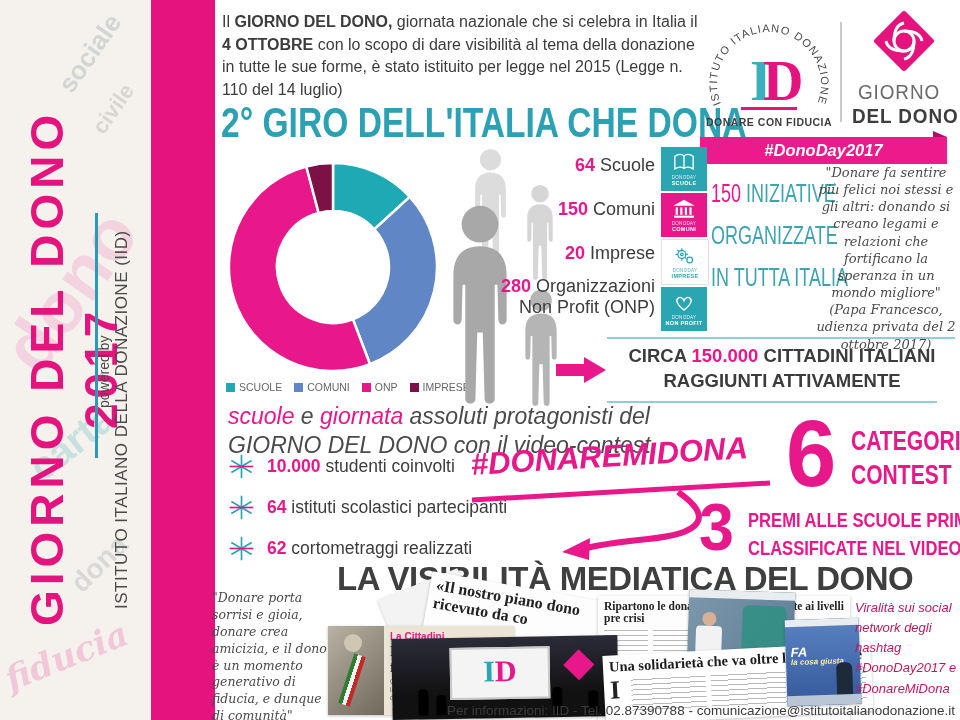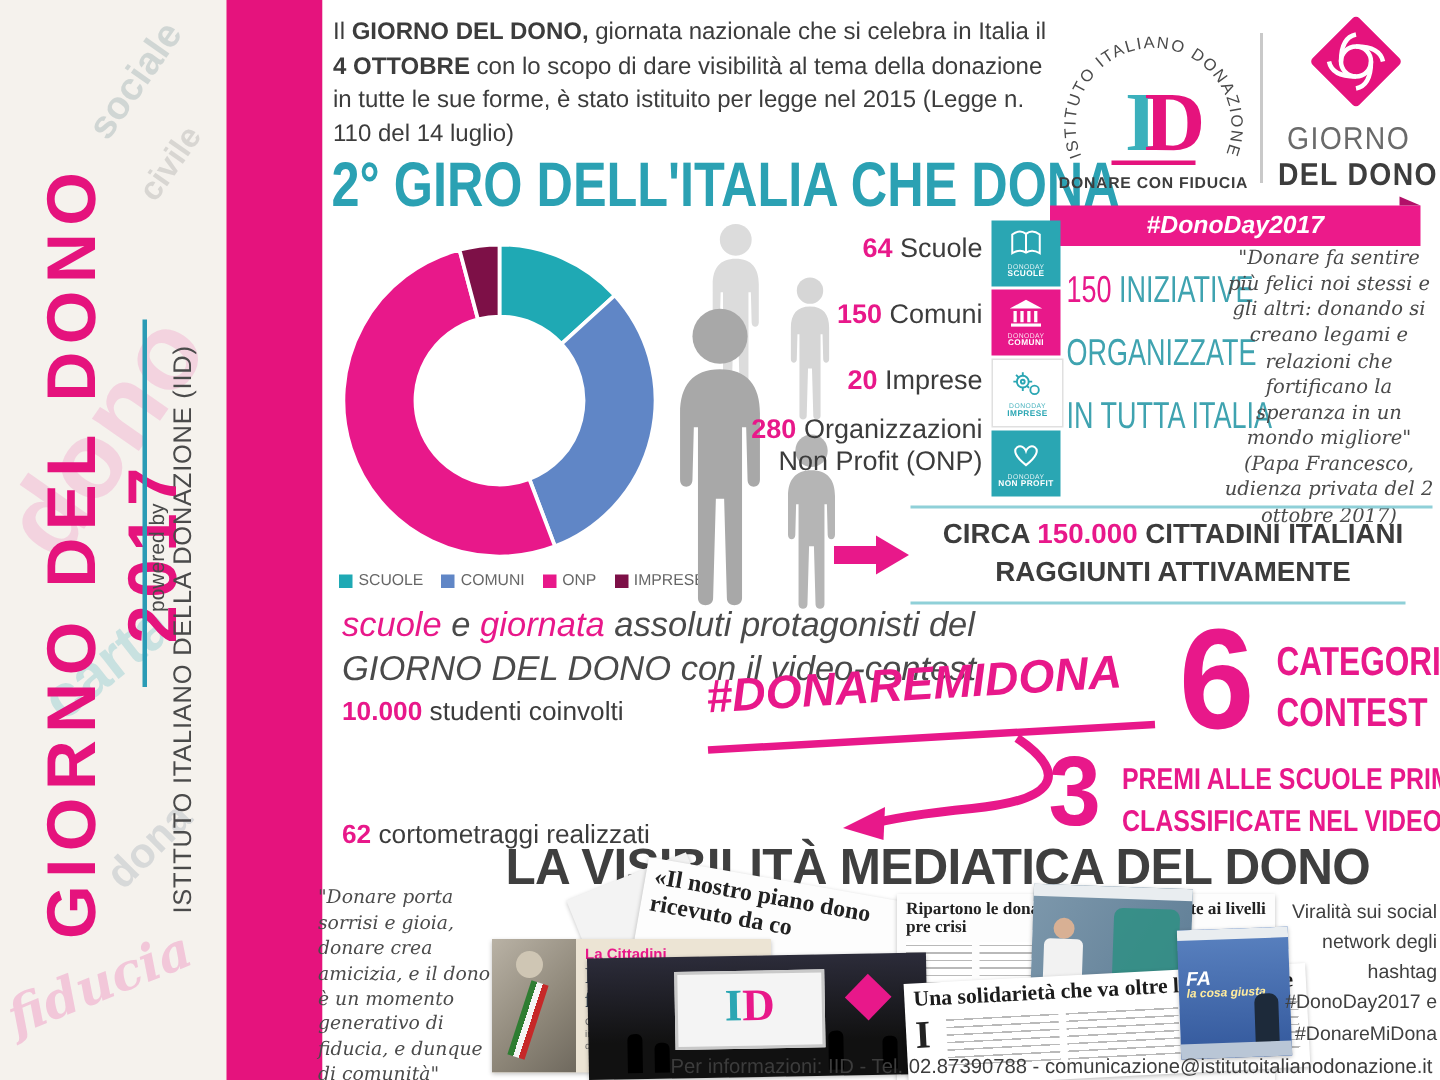--- a/index.html
+++ b/index.html
@@ -75,7 +75,7 @@
   .protag{left:228px;top:402px;font-style:italic;font-size:23px;color:#4a4a4a;line-height:1.25;}
   .protag .p{color:#e8188a;}
   .bullet{position:absolute;left:228px;height:28px;display:flex;align-items:center;gap:12px;
-          font-size:17.5px;color:#3c3c3c;flex-direction:column;}
+          font-size:17.5px;color:#3c3c3c;}
   .bullet .n{color:#e8188a;font-weight:bold;}
   .hashtag{left:472px;top:447px;font-size:31px;font-weight:bold;font-style:italic;color:#e8188a;
            transform:rotate(-3.5deg);transform-origin:left bottom;white-space:nowrap;}

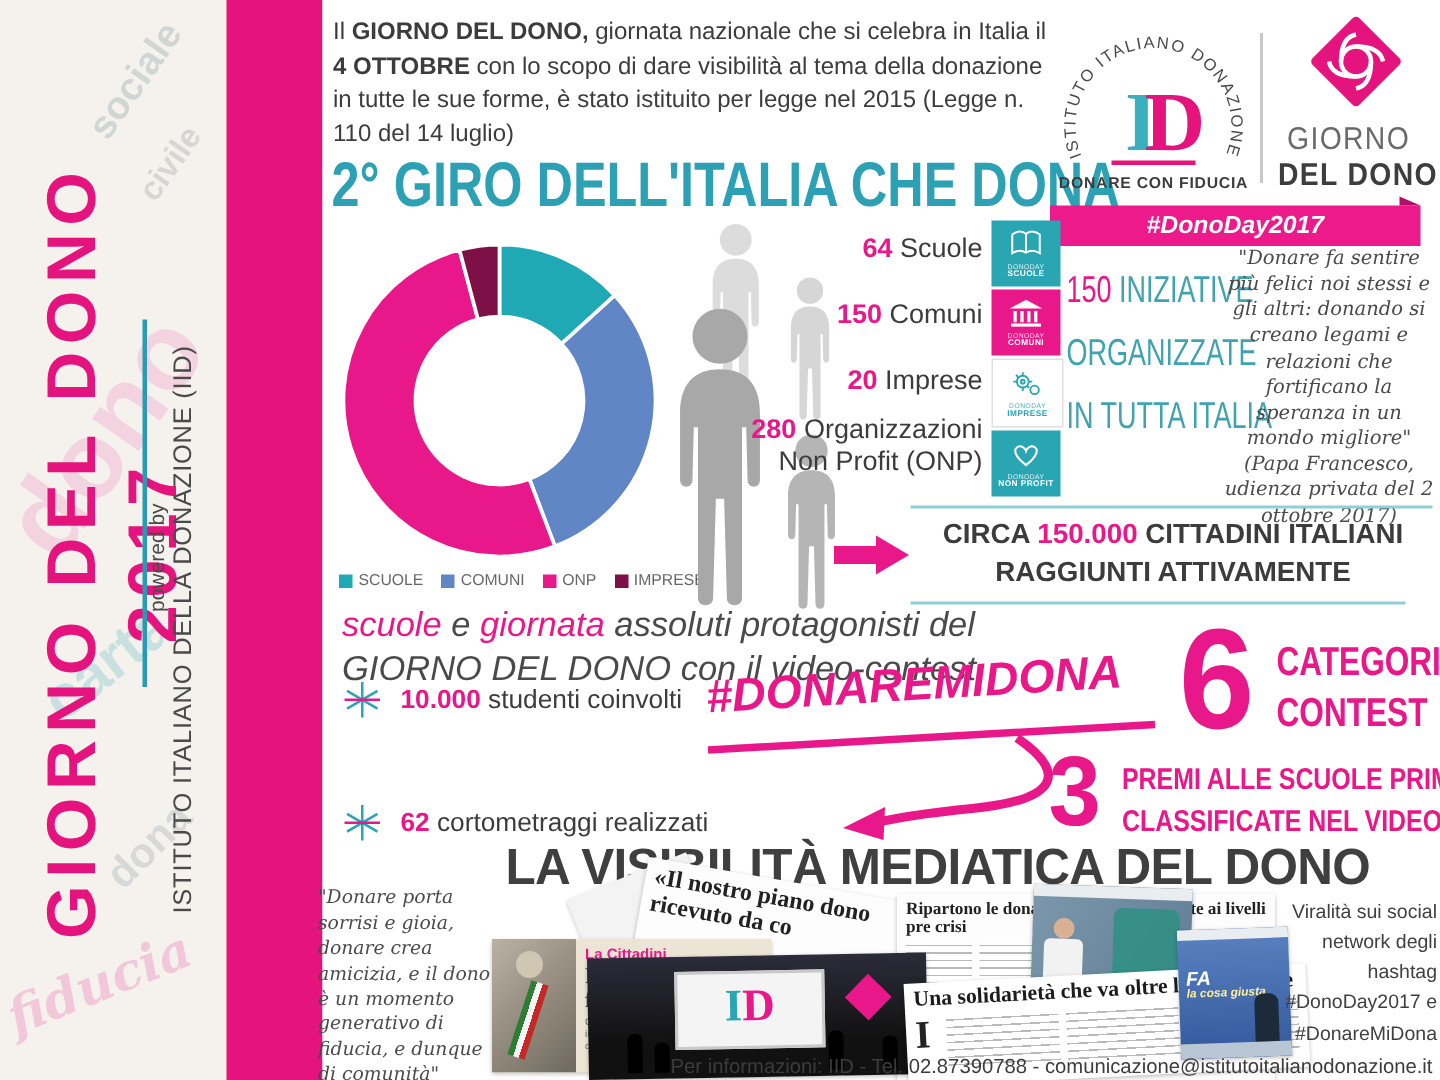--- a/index.html
+++ b/index.html
@@ -334,6 +334,15 @@
       </svg>
     <div><span class="n">10.000</span><span> studenti coinvolti</span></div>
   </div>
+  <div class="bullet" style="top:493px;">
+    <svg width="27" height="27" viewBox="0 0 32 32">
+        <g stroke="#2aa6b3" stroke-width="2">
+          <path d="M16,2 V30 M4,9 L28,23 M4,23 L28,9"></path>
+        </g>
+        <path d="M2,16 H30" stroke="#e8188a" stroke-width="2"></path>
+      </svg>
+    <div><span class="n">64</span><span> istituti scolastici partecipanti</span></div>
+  </div>
   <div class="bullet" style="top:534px;">
     <svg width="27" height="27" viewBox="0 0 32 32">
         <g stroke="#2aa6b3" stroke-width="2">

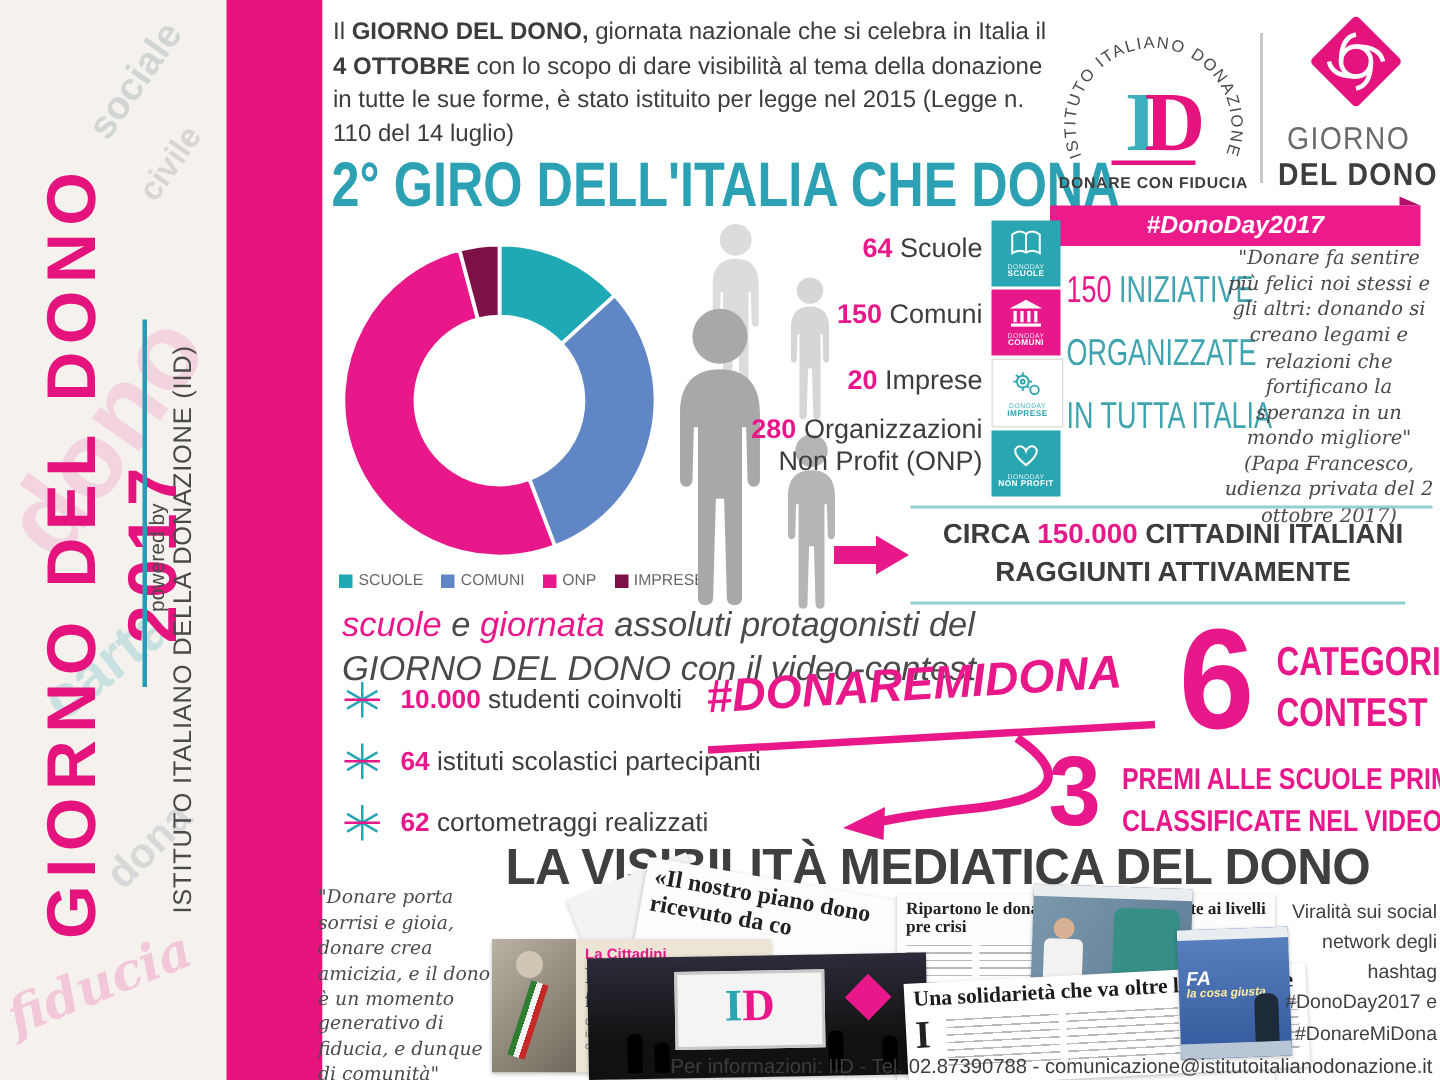--- a/index.html
+++ b/index.html
@@ -134,8 +134,8 @@
           font-size:13px;line-height:1;}
   .fa-txt .small{display:block;font-size:8px;font-weight:bold;color:#ffec9e;}
   .fa-fig{position:absolute;right:8px;bottom:8px;width:16px;height:34px;background:#1d2a3a;border-radius:6px 6px 0 0;}
-  .social{left:855px;top:598px;width:103px;text-align:right;font-size:13px;
-          line-height:1.55;color:#404040;}
+  .social{left:855px;top:598px;width:103px;text-align:left;font-style:italic;font-size:13px;
+          line-height:1.55;color:#be185d;}
   .footer{right:5px;bottom:2px;font-size:13.5px;color:#3c3c3c;}
 </style>
 </head>

